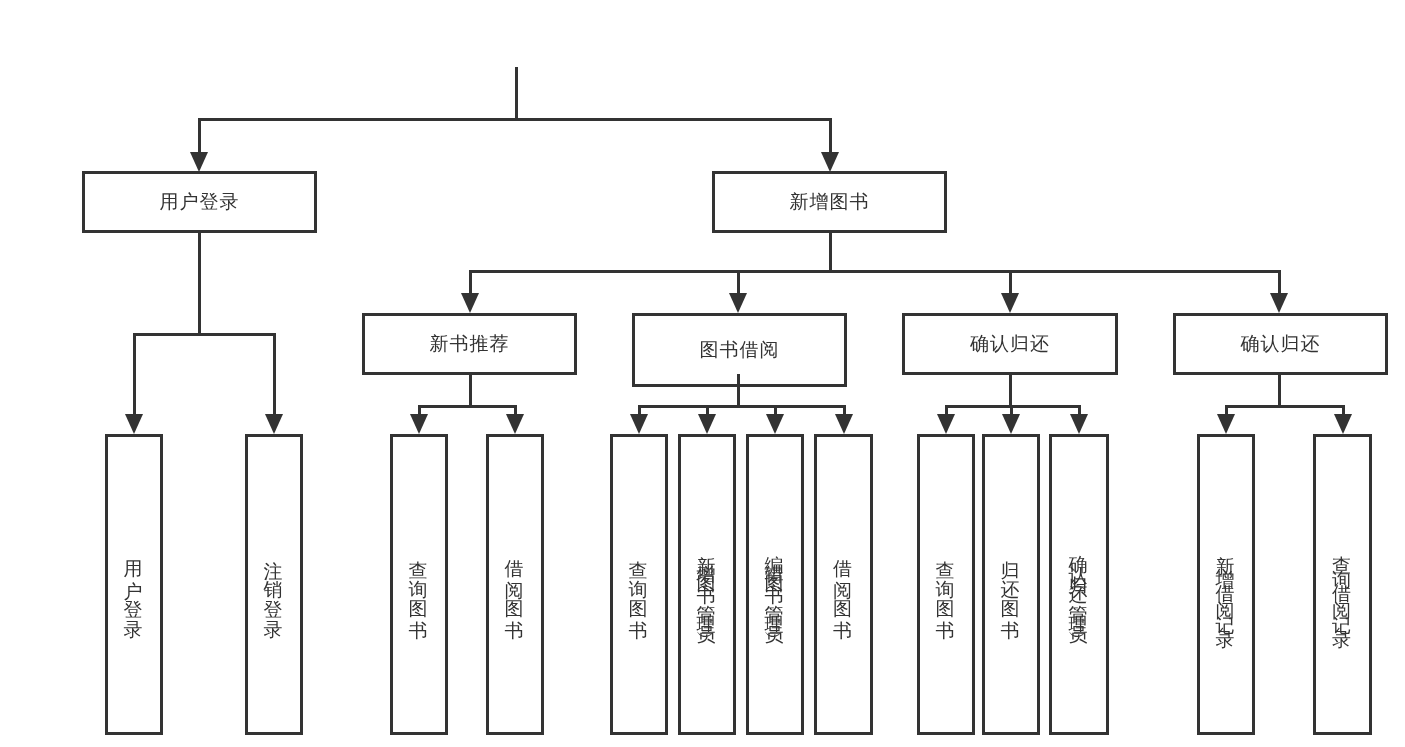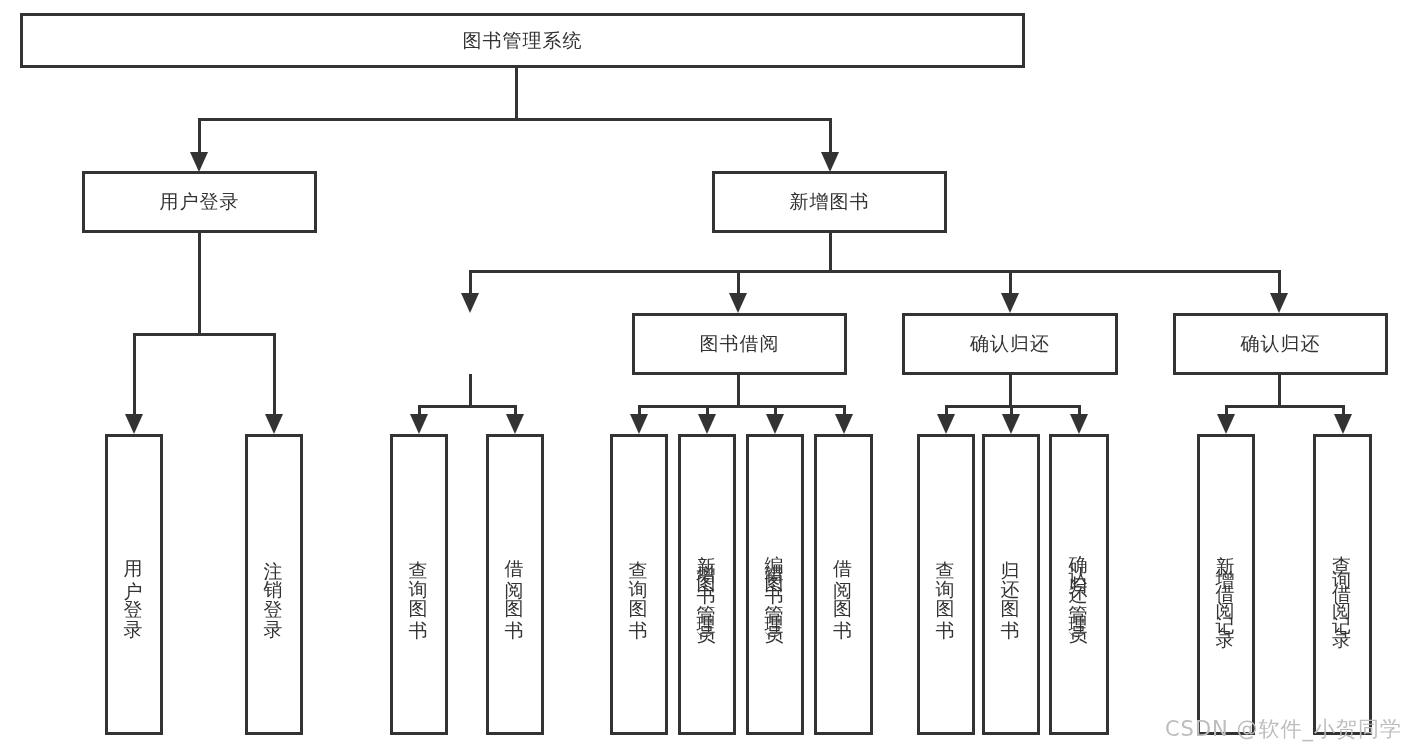--- a/index.html
+++ b/index.html
@@ -61,9 +61,6 @@
 
 <div class="canvas">
 
-  <div class="node" style="left:20px; top:13px; width:1005px; height:55px;">
-    <span>图书管理系统</span>
-  </div>
 
   <div class="vl" style="left:515px; top:67px; height:53px;"></div>
   <div class="hl" style="left:198px; top:118px; width:633px;"></div>

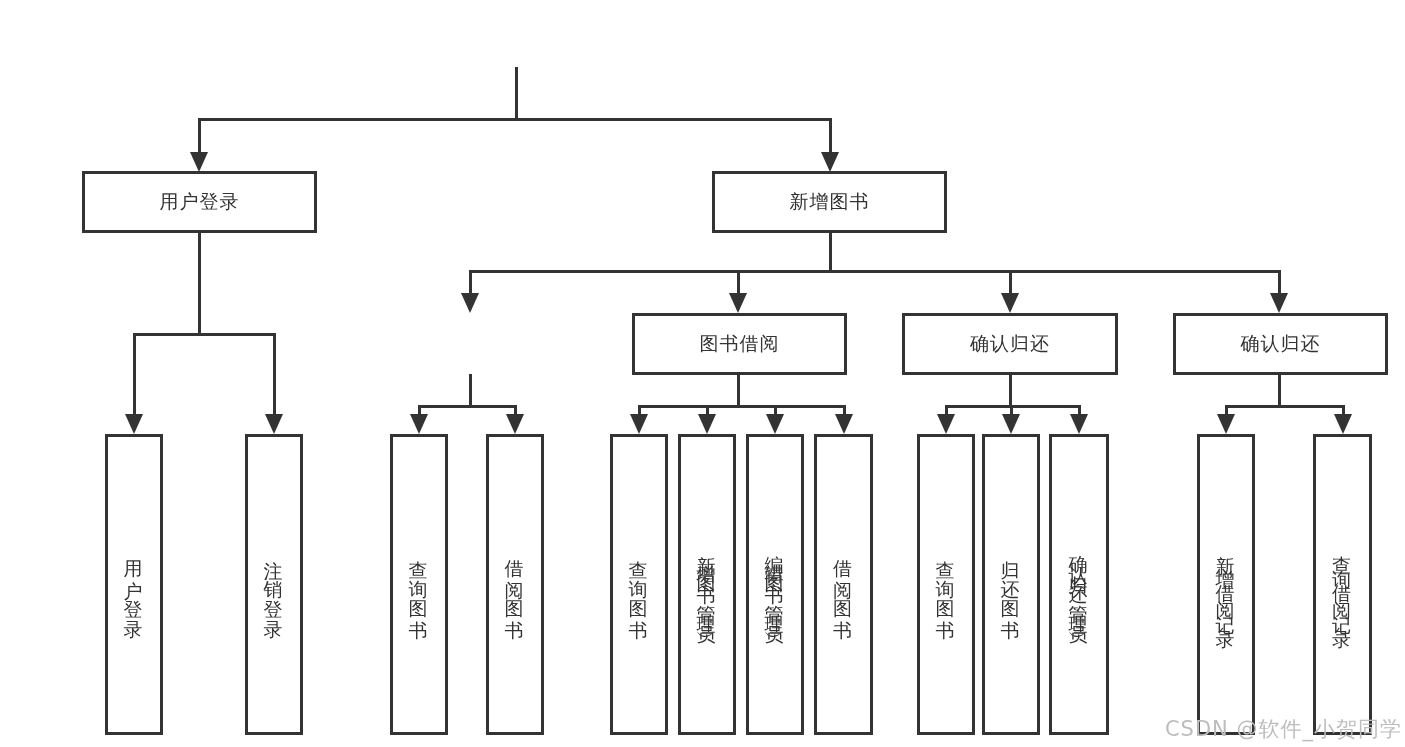--- a/index.html
+++ b/index.html
@@ -94,6 +94,9 @@
   <div class="vl" style="left:1278px; top:270px; height:27px;"></div>
   <div class="ah" style="left:1270px; top:293px;"></div>
 
+  <div class="node" style="left:362px; top:313px; width:215px; height:62px;">
+    <span>新书推荐</span>
+  </div>
   <div class="node" style="left:632px; top:313px; width:215px; height:62px;align-items:center;">
     <span>图书借阅</span>
   </div>

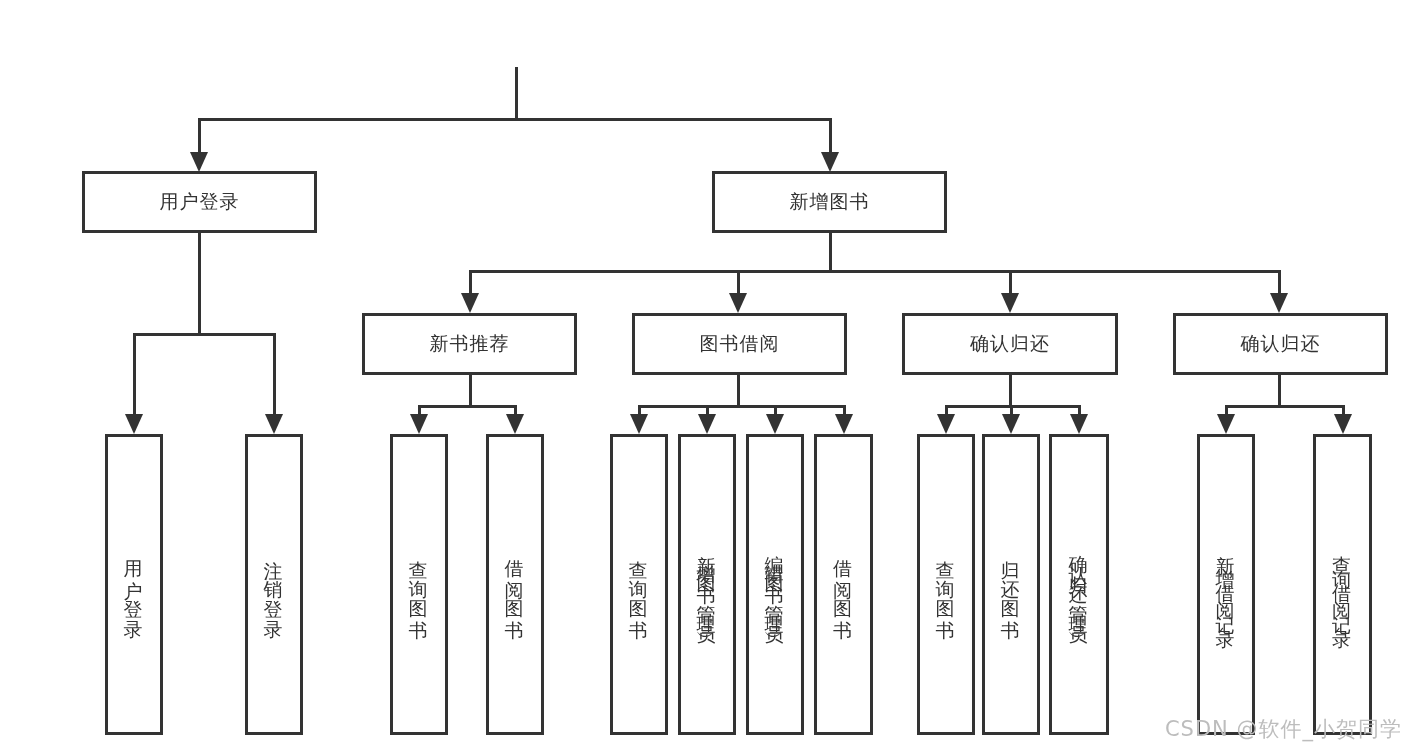--- a/index.html
+++ b/index.html
@@ -97,7 +97,7 @@
   <div class="node" style="left:362px; top:313px; width:215px; height:62px;">
     <span>新书推荐</span>
   </div>
-  <div class="node" style="left:632px; top:313px; width:215px; height:62px;align-items:center;">
+  <div class="node" style="left:632px; top:313px; width:215px; height:74px;align-items:center;">
     <span>图书借阅</span>
   </div>
   <div class="node" style="left:902px; top:313px; width:216px; height:62px;">

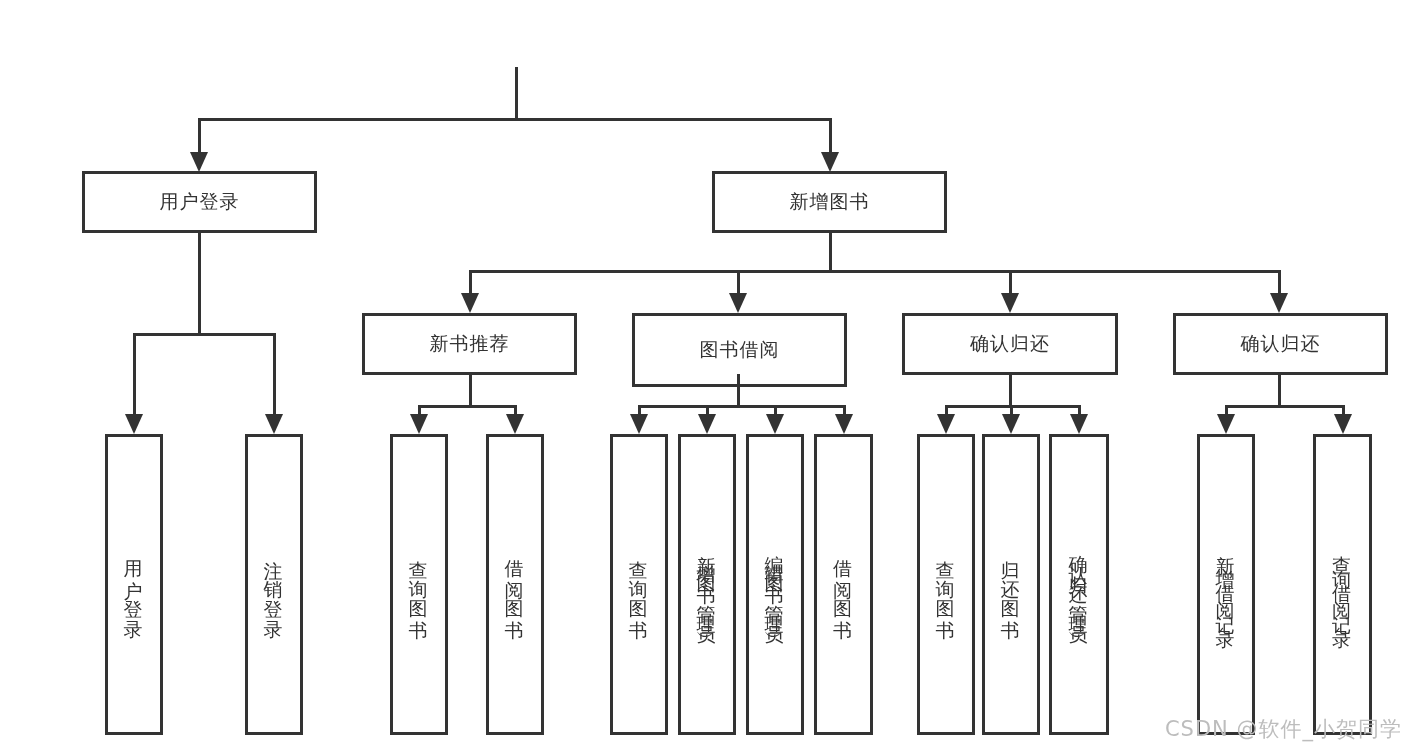--- a/index.html
+++ b/index.html
@@ -185,7 +185,6 @@
     <span class="vlabel" style="letter-spacing: 15px;">查询借阅记录</span>
   </div>
 
-  <div class="watermark">CSDN @软件_小贺同学</div>
 
 </div>
 

